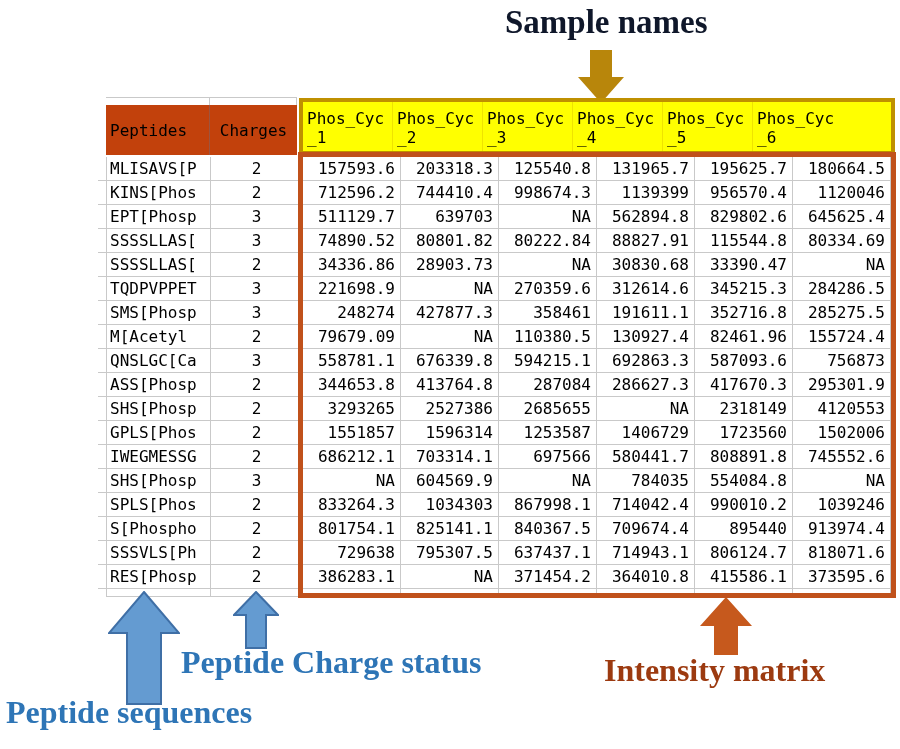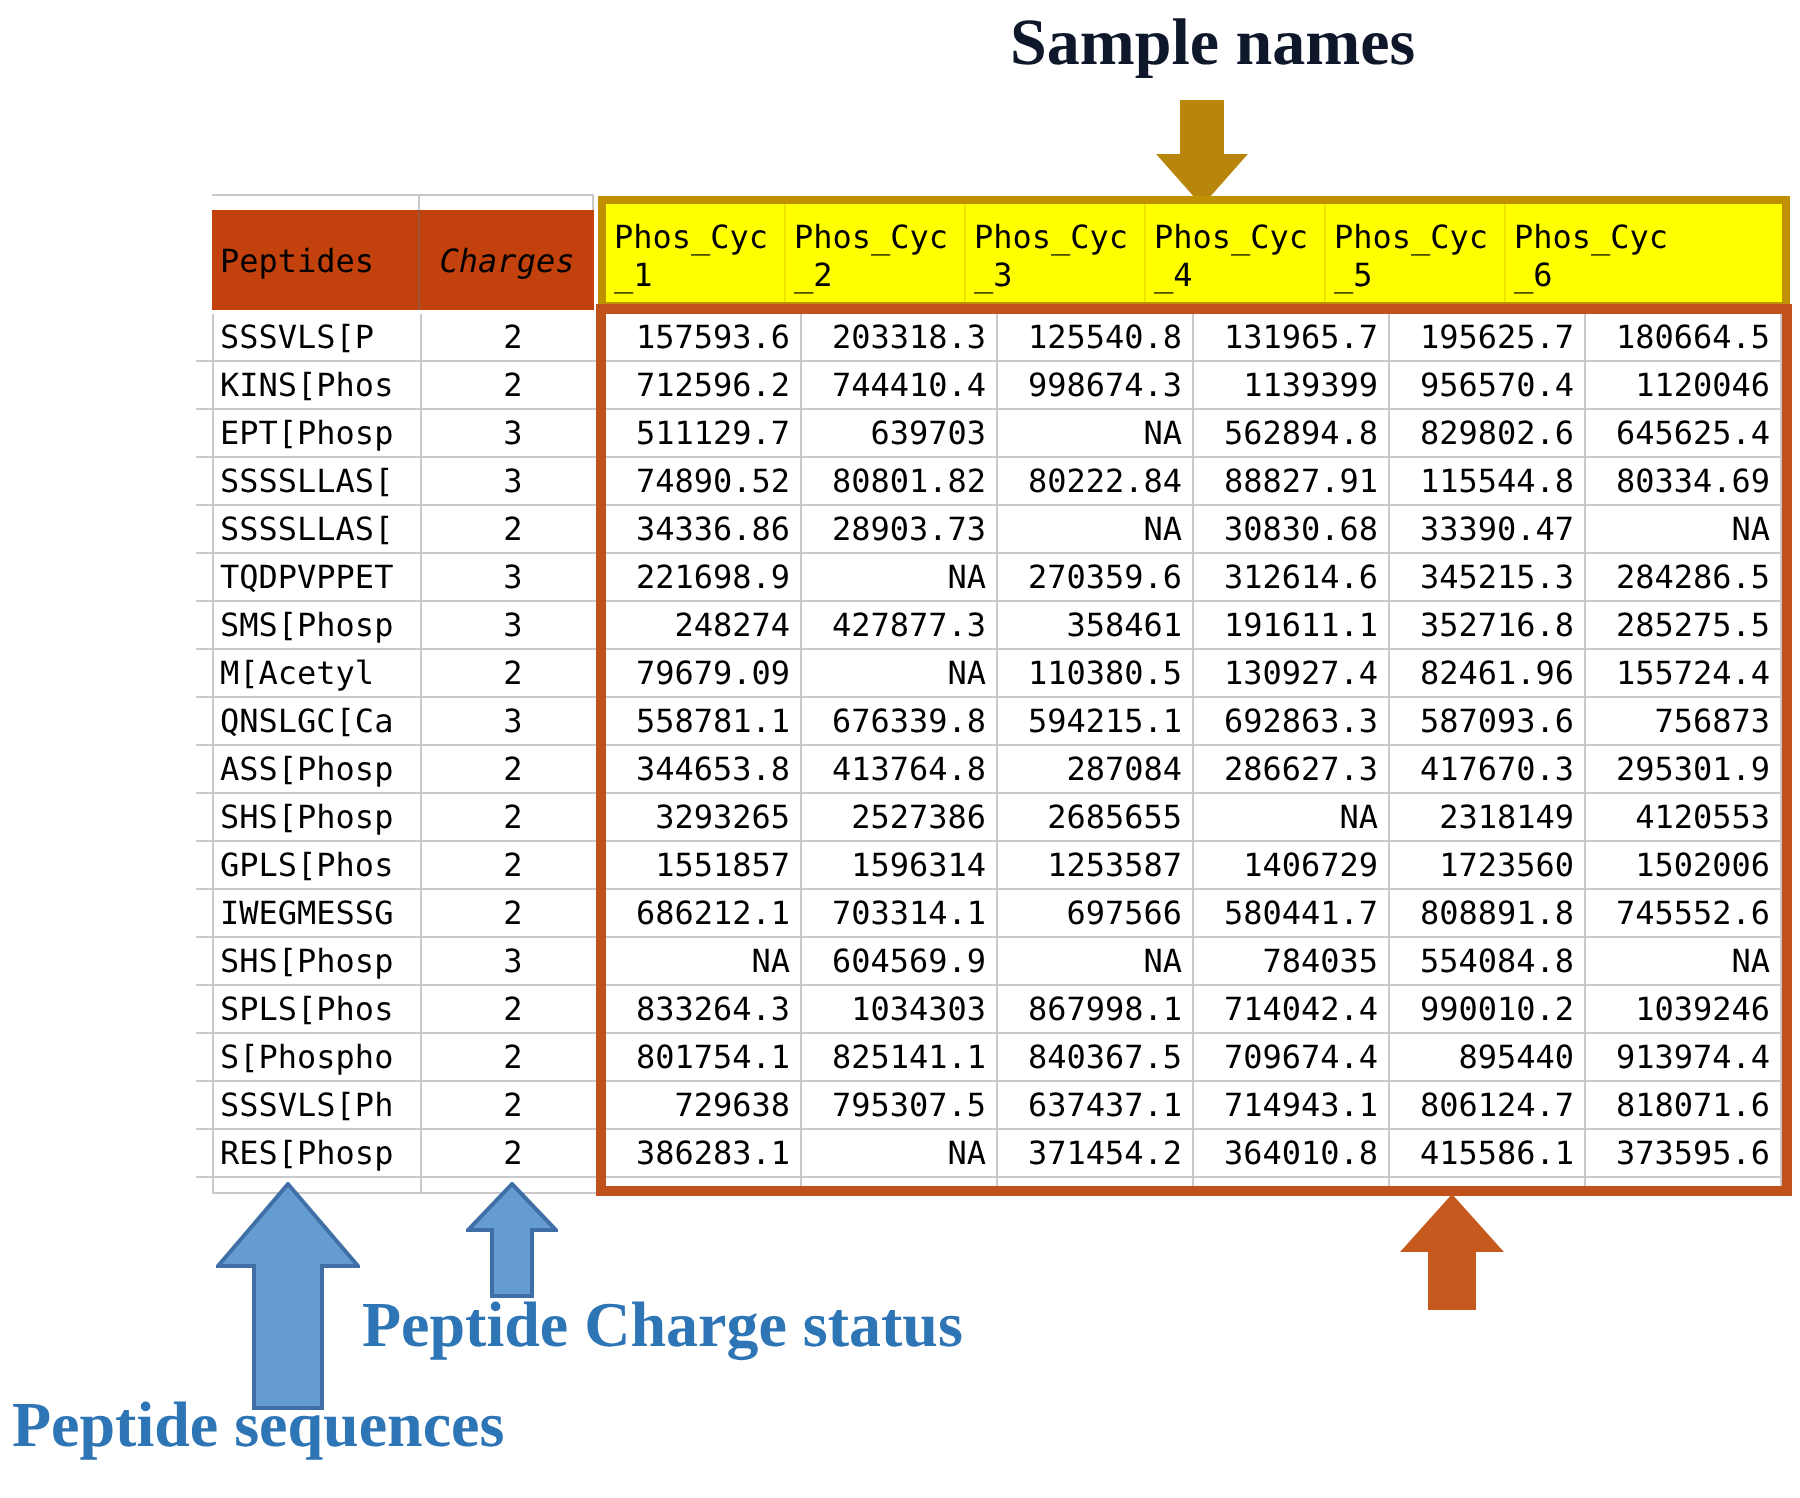--- a/index.html
+++ b/index.html
@@ -21,7 +21,7 @@
   #blueHeader{left:106px;top:105px;width:191px;height:50px;background:#c2410c;display:flex;}
   #blueHeader .hcell{box-sizing:border-box;font-size:16px;color:#000;display:flex;align-items:center;}
   #blueHeader .h1{width:104px;padding-left:4px;border-right:1px solid rgba(90,120,160,.35);}
-  #blueHeader .h2{width:87px;justify-content:center;font-style:italic;}
+  #blueHeader .h2{width:87px;justify-content:center;}
   #yellowHeader{left:299px;top:98px;width:596px;height:57px;box-sizing:border-box;
     background:#FFFF00;border:4px solid #BF9000;display:flex;}
   #yellowHeader .ycell{box-sizing:border-box;width:90px;padding:7px 0 0 4px;font-size:16px;

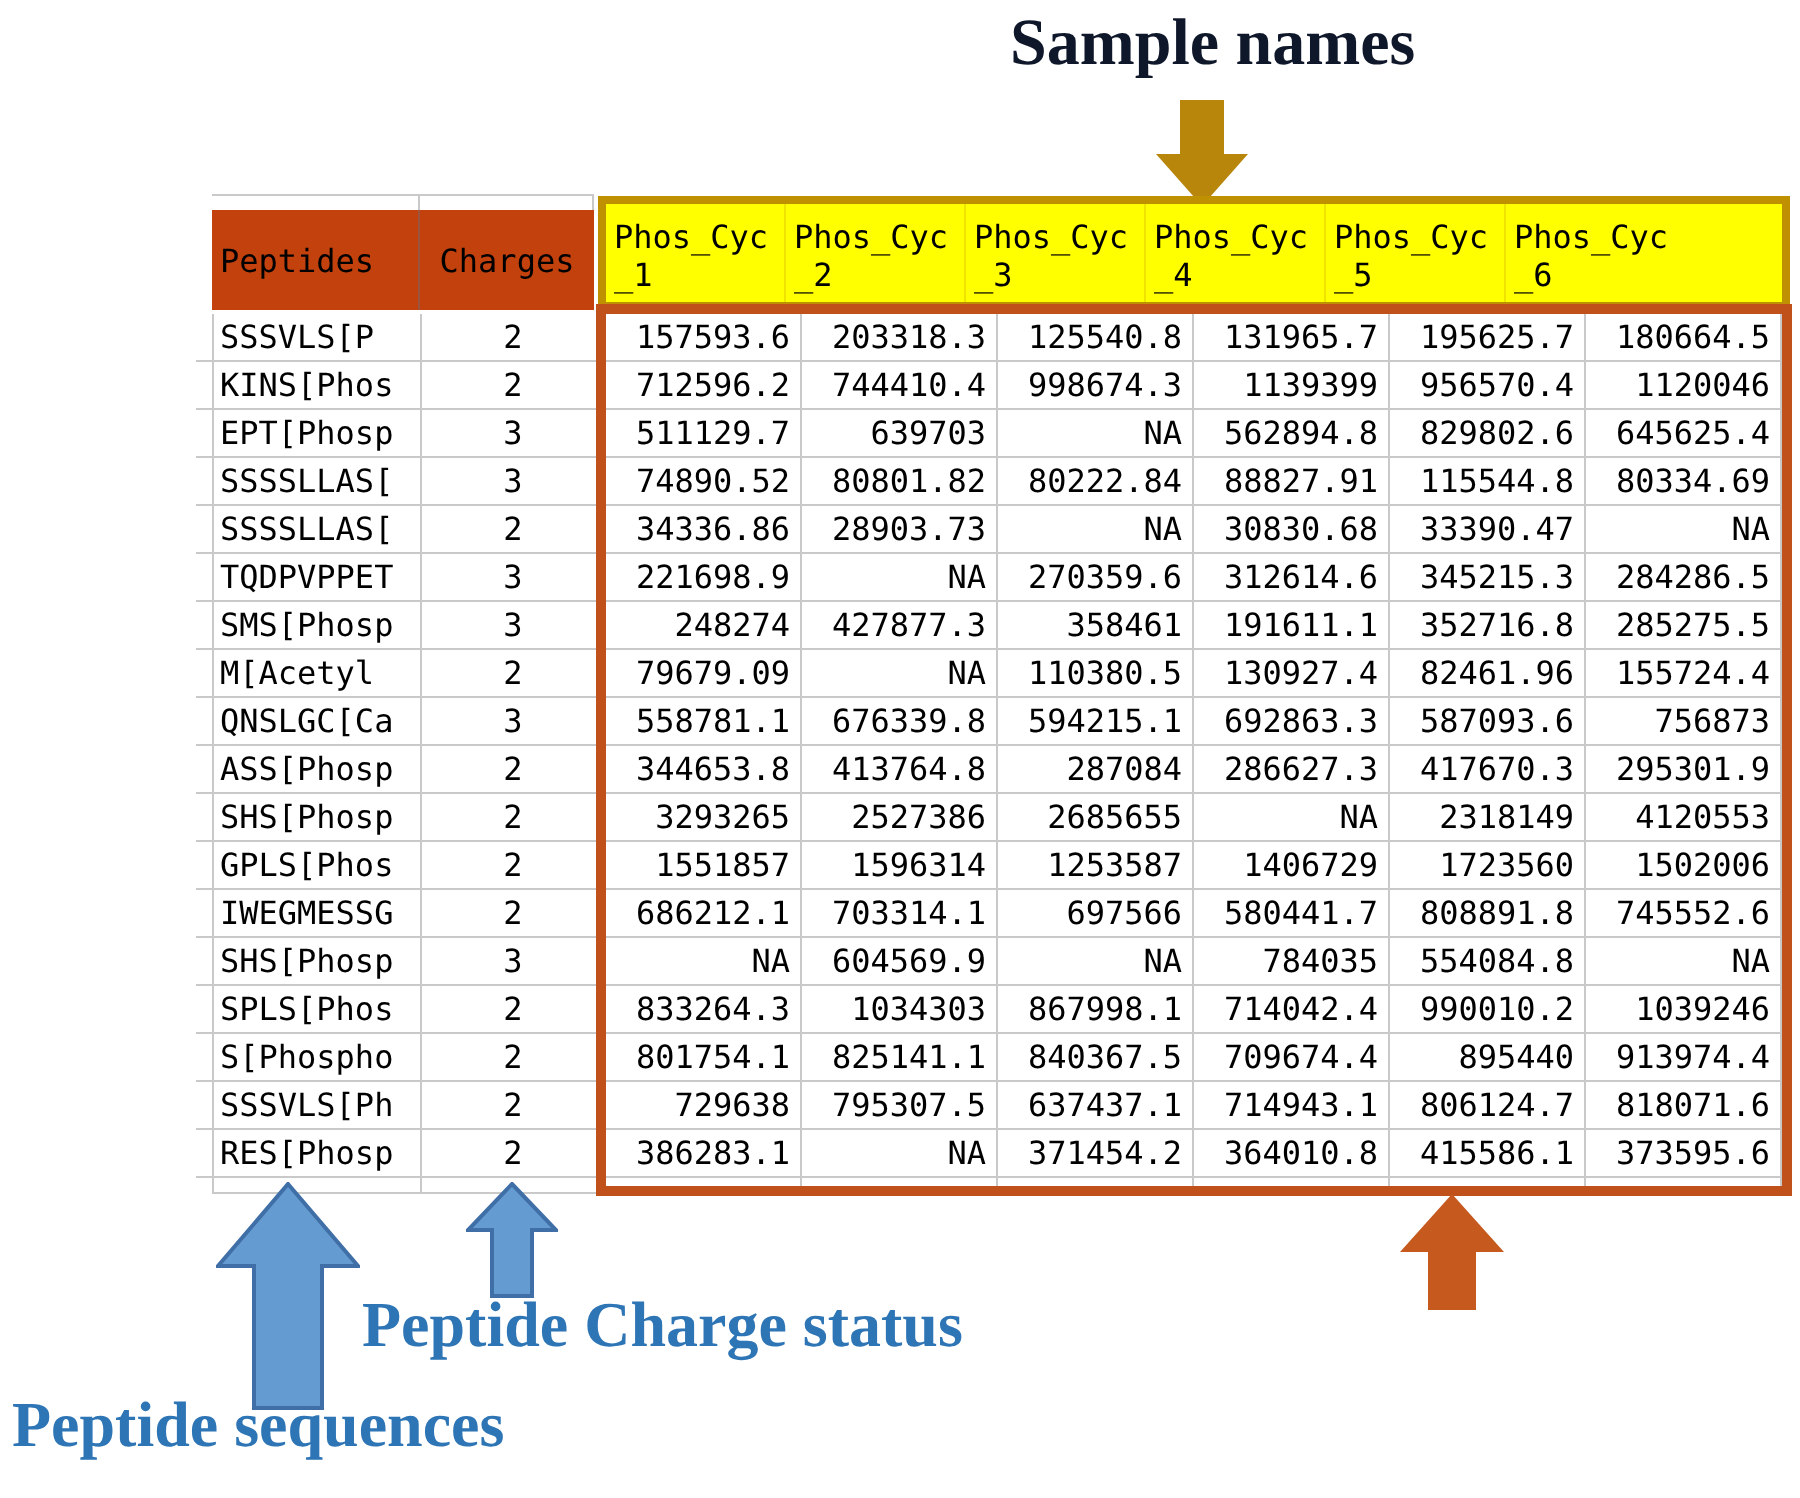--- a/index.html
+++ b/index.html
@@ -95,7 +95,7 @@
 
   <div class="abs" id="grid">
       <div class="trow">
-        <div class="cell c-pep">SSSVLS[P</div>
+        <div class="cell c-pep">MLISAVS[P</div>
         <div class="cell c-chg">2</div>
         <div class="cell c-val">157593.6</div>
         <div class="cell c-val">203318.3</div>

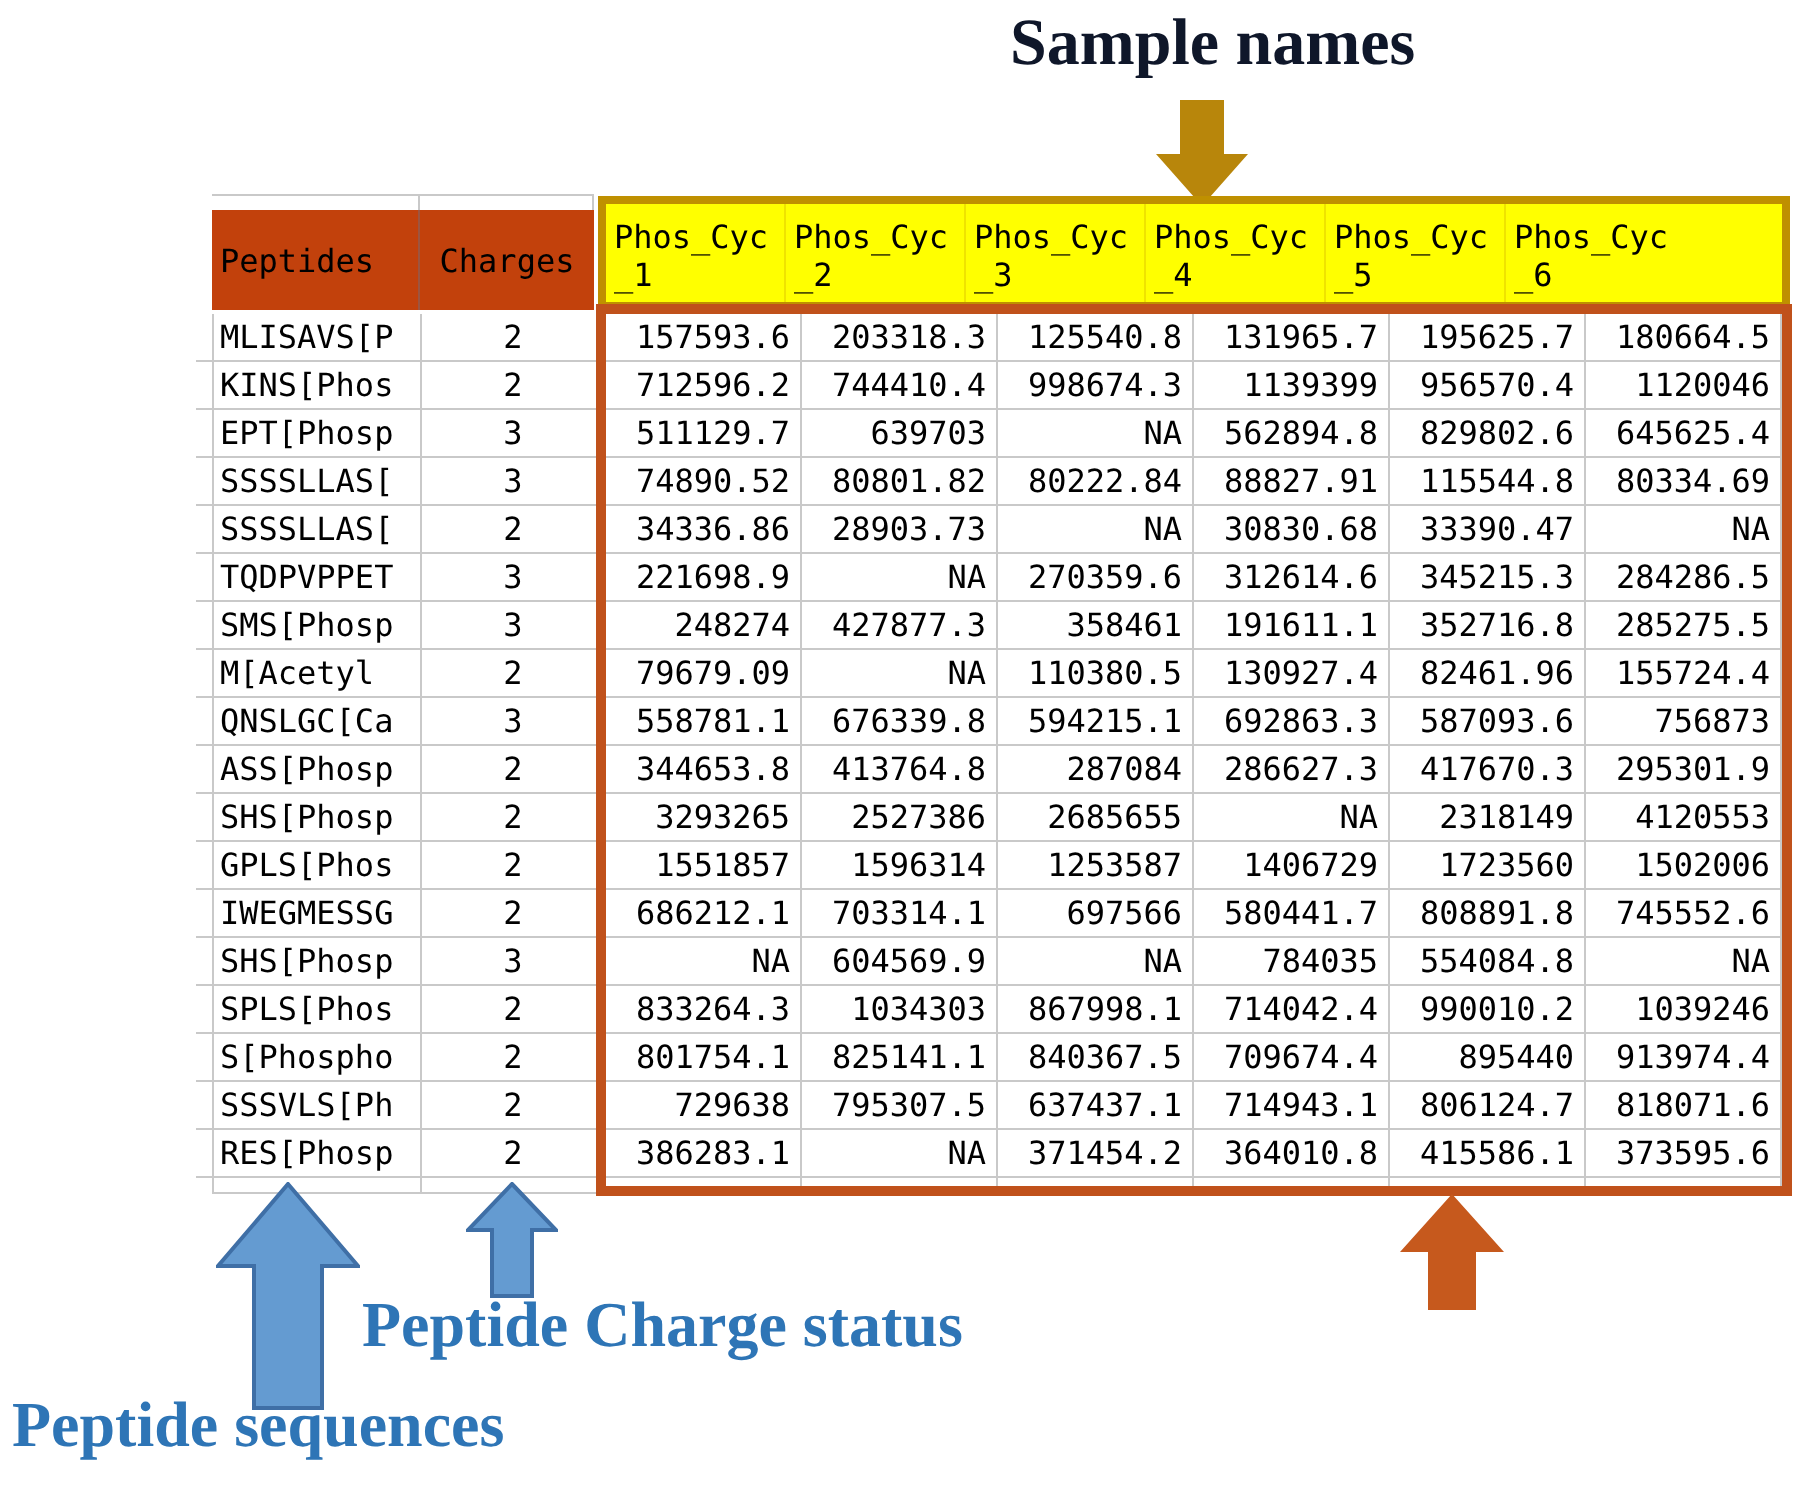--- a/index.html
+++ b/index.html
@@ -300,6 +300,7 @@
 
   <div class="ann" id="peptideSeqLabel">Peptide sequences</div>
   <div class="ann" id="peptideChargeLabel">Peptide Charge status</div>
+  <div class="ann" id="intensityLabel">Intensity matrix</div>
 </div>
 
 </body></html>

